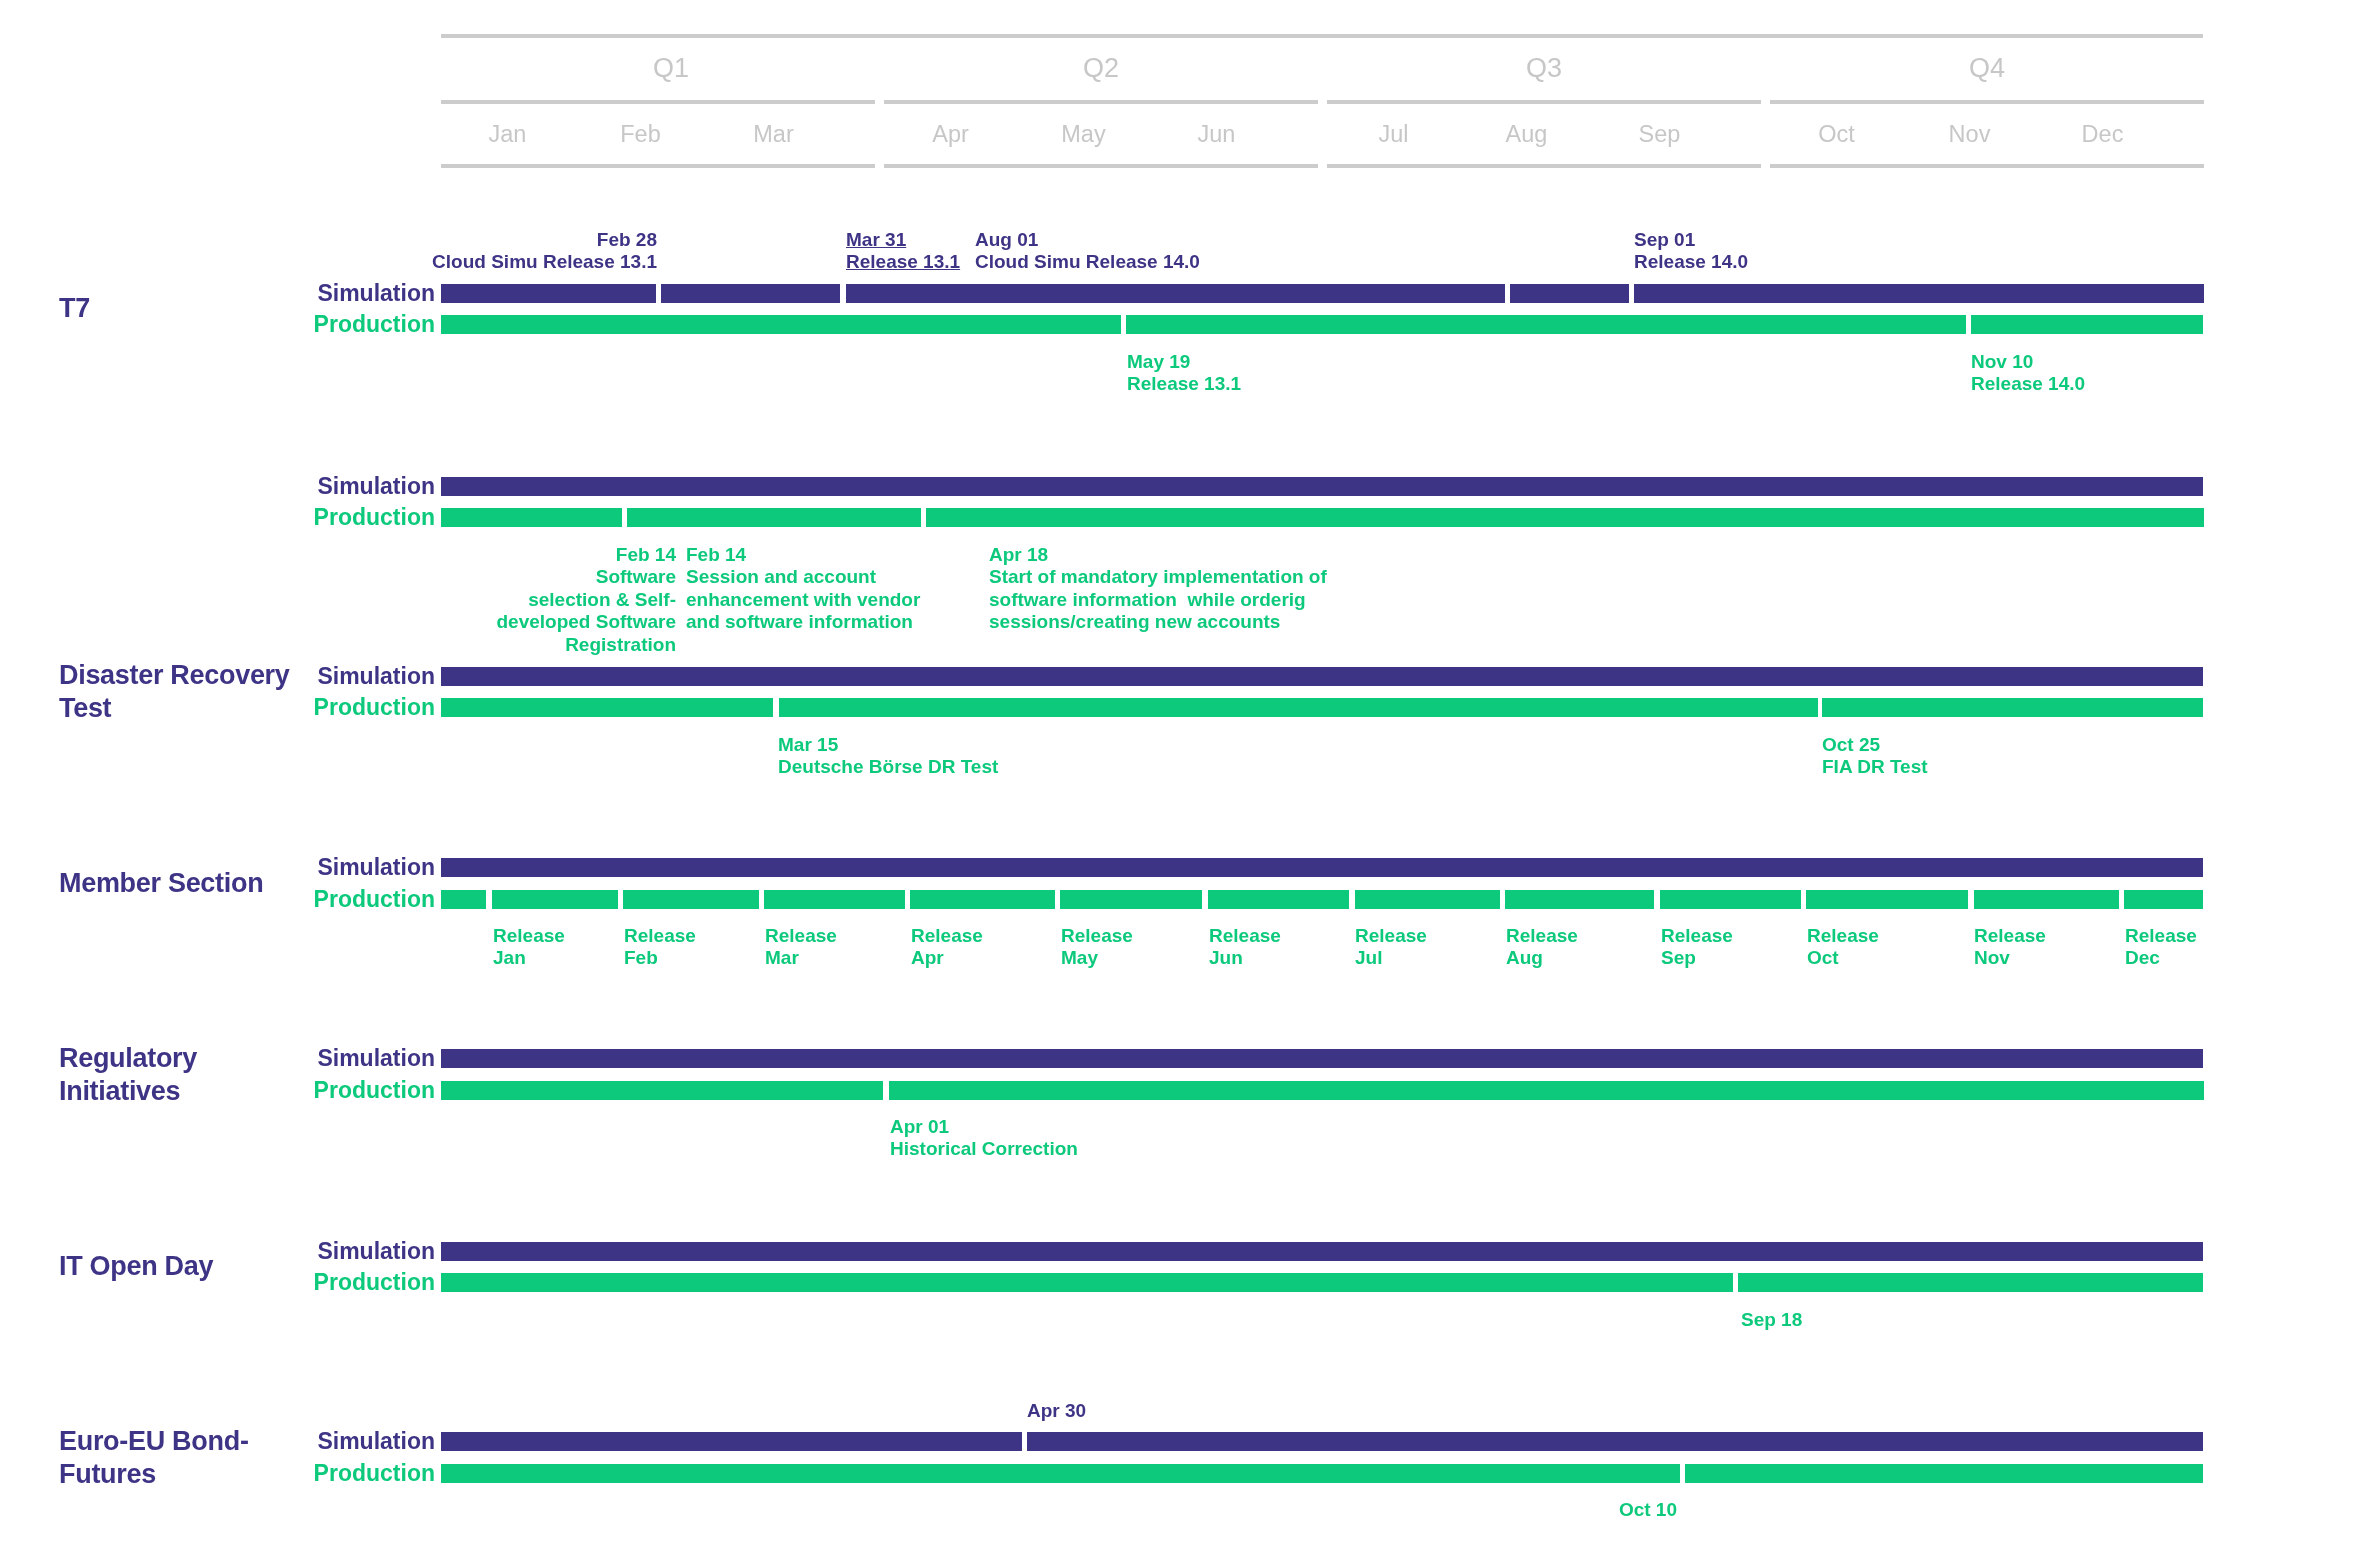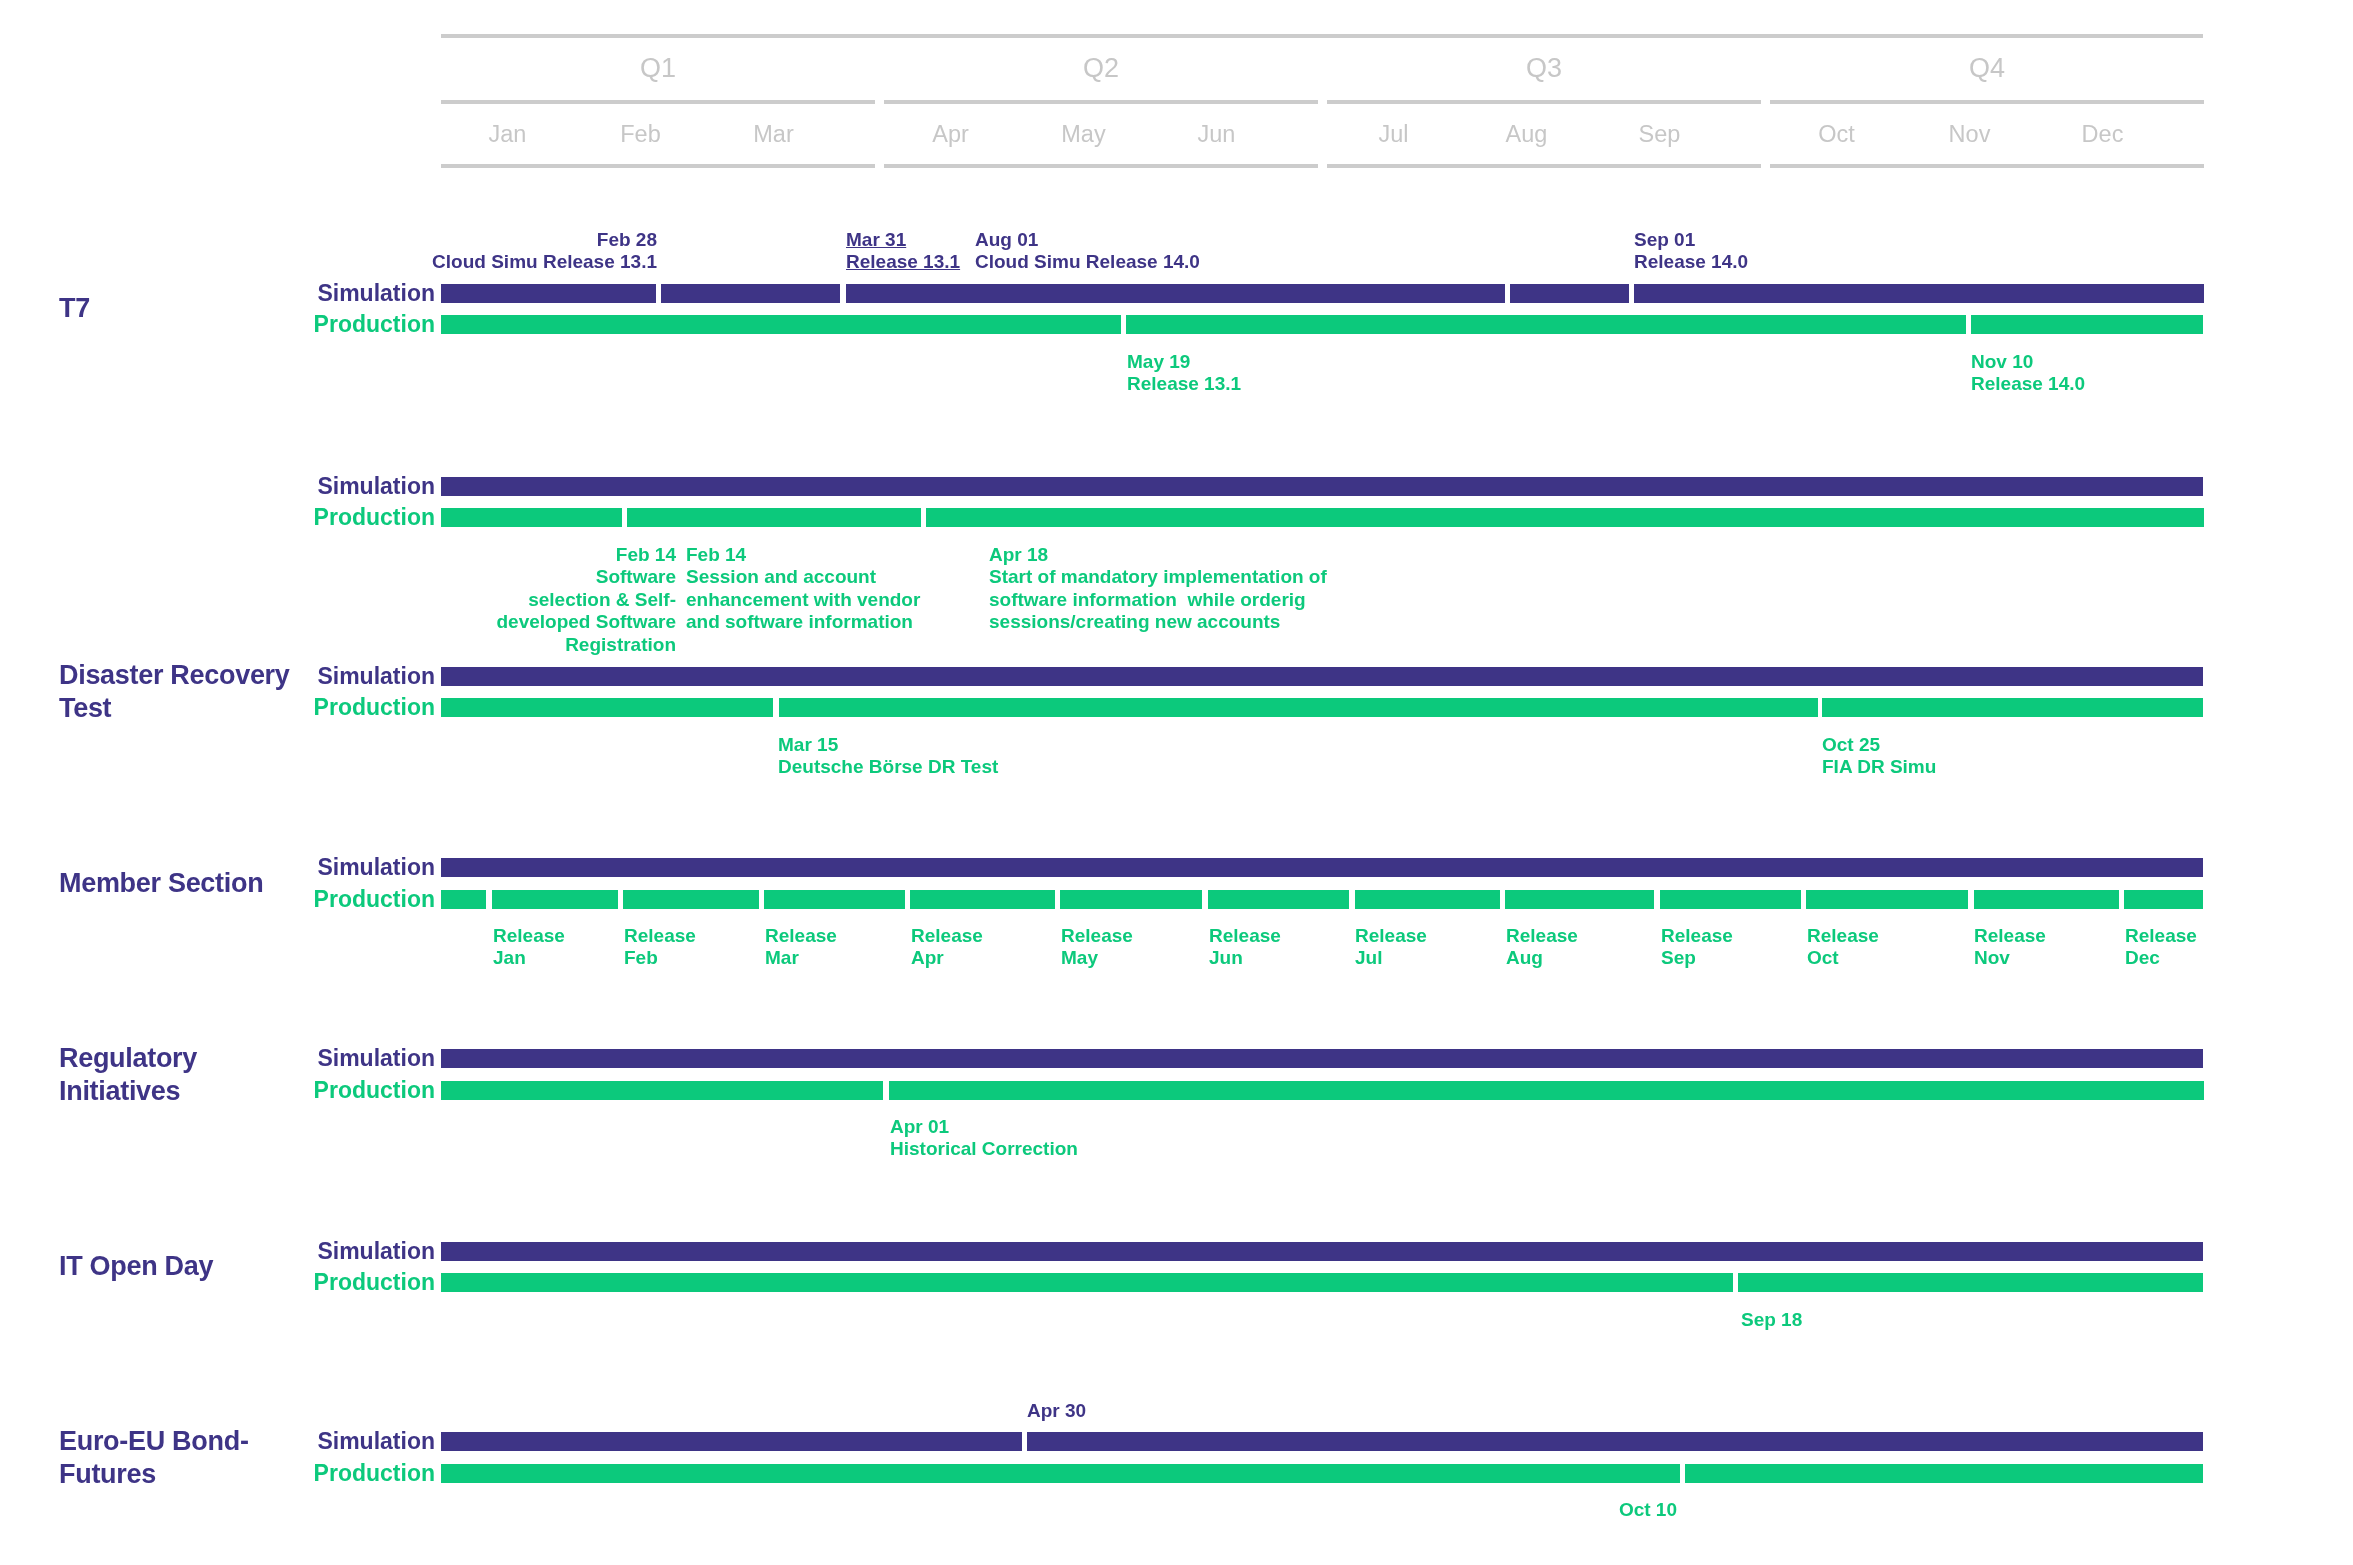--- a/index.html
+++ b/index.html
@@ -42,7 +42,7 @@
 
 <div id="canvas">
     <div class="hline" style="left: 441px; top: 34px; width: 1762px; height: 4.1px;"></div>
-    <div class="qlabel" style="left: 441px; top: 53px; width: 434px;">Q1</div>
+    <div class="qlabel" style="left: 454px; top: 53px; width: 434px;">Q1</div>
     <div class="hline" style="left: 441px; top: 100px; width: 434px; height: 4.1px;"></div>
     <div class="hline" style="left: 441px; top: 164px; width: 434px; height: 4.1px;"></div>
     <div class="monthrow" style="left: 441px; top: 121px; width: 399px;">

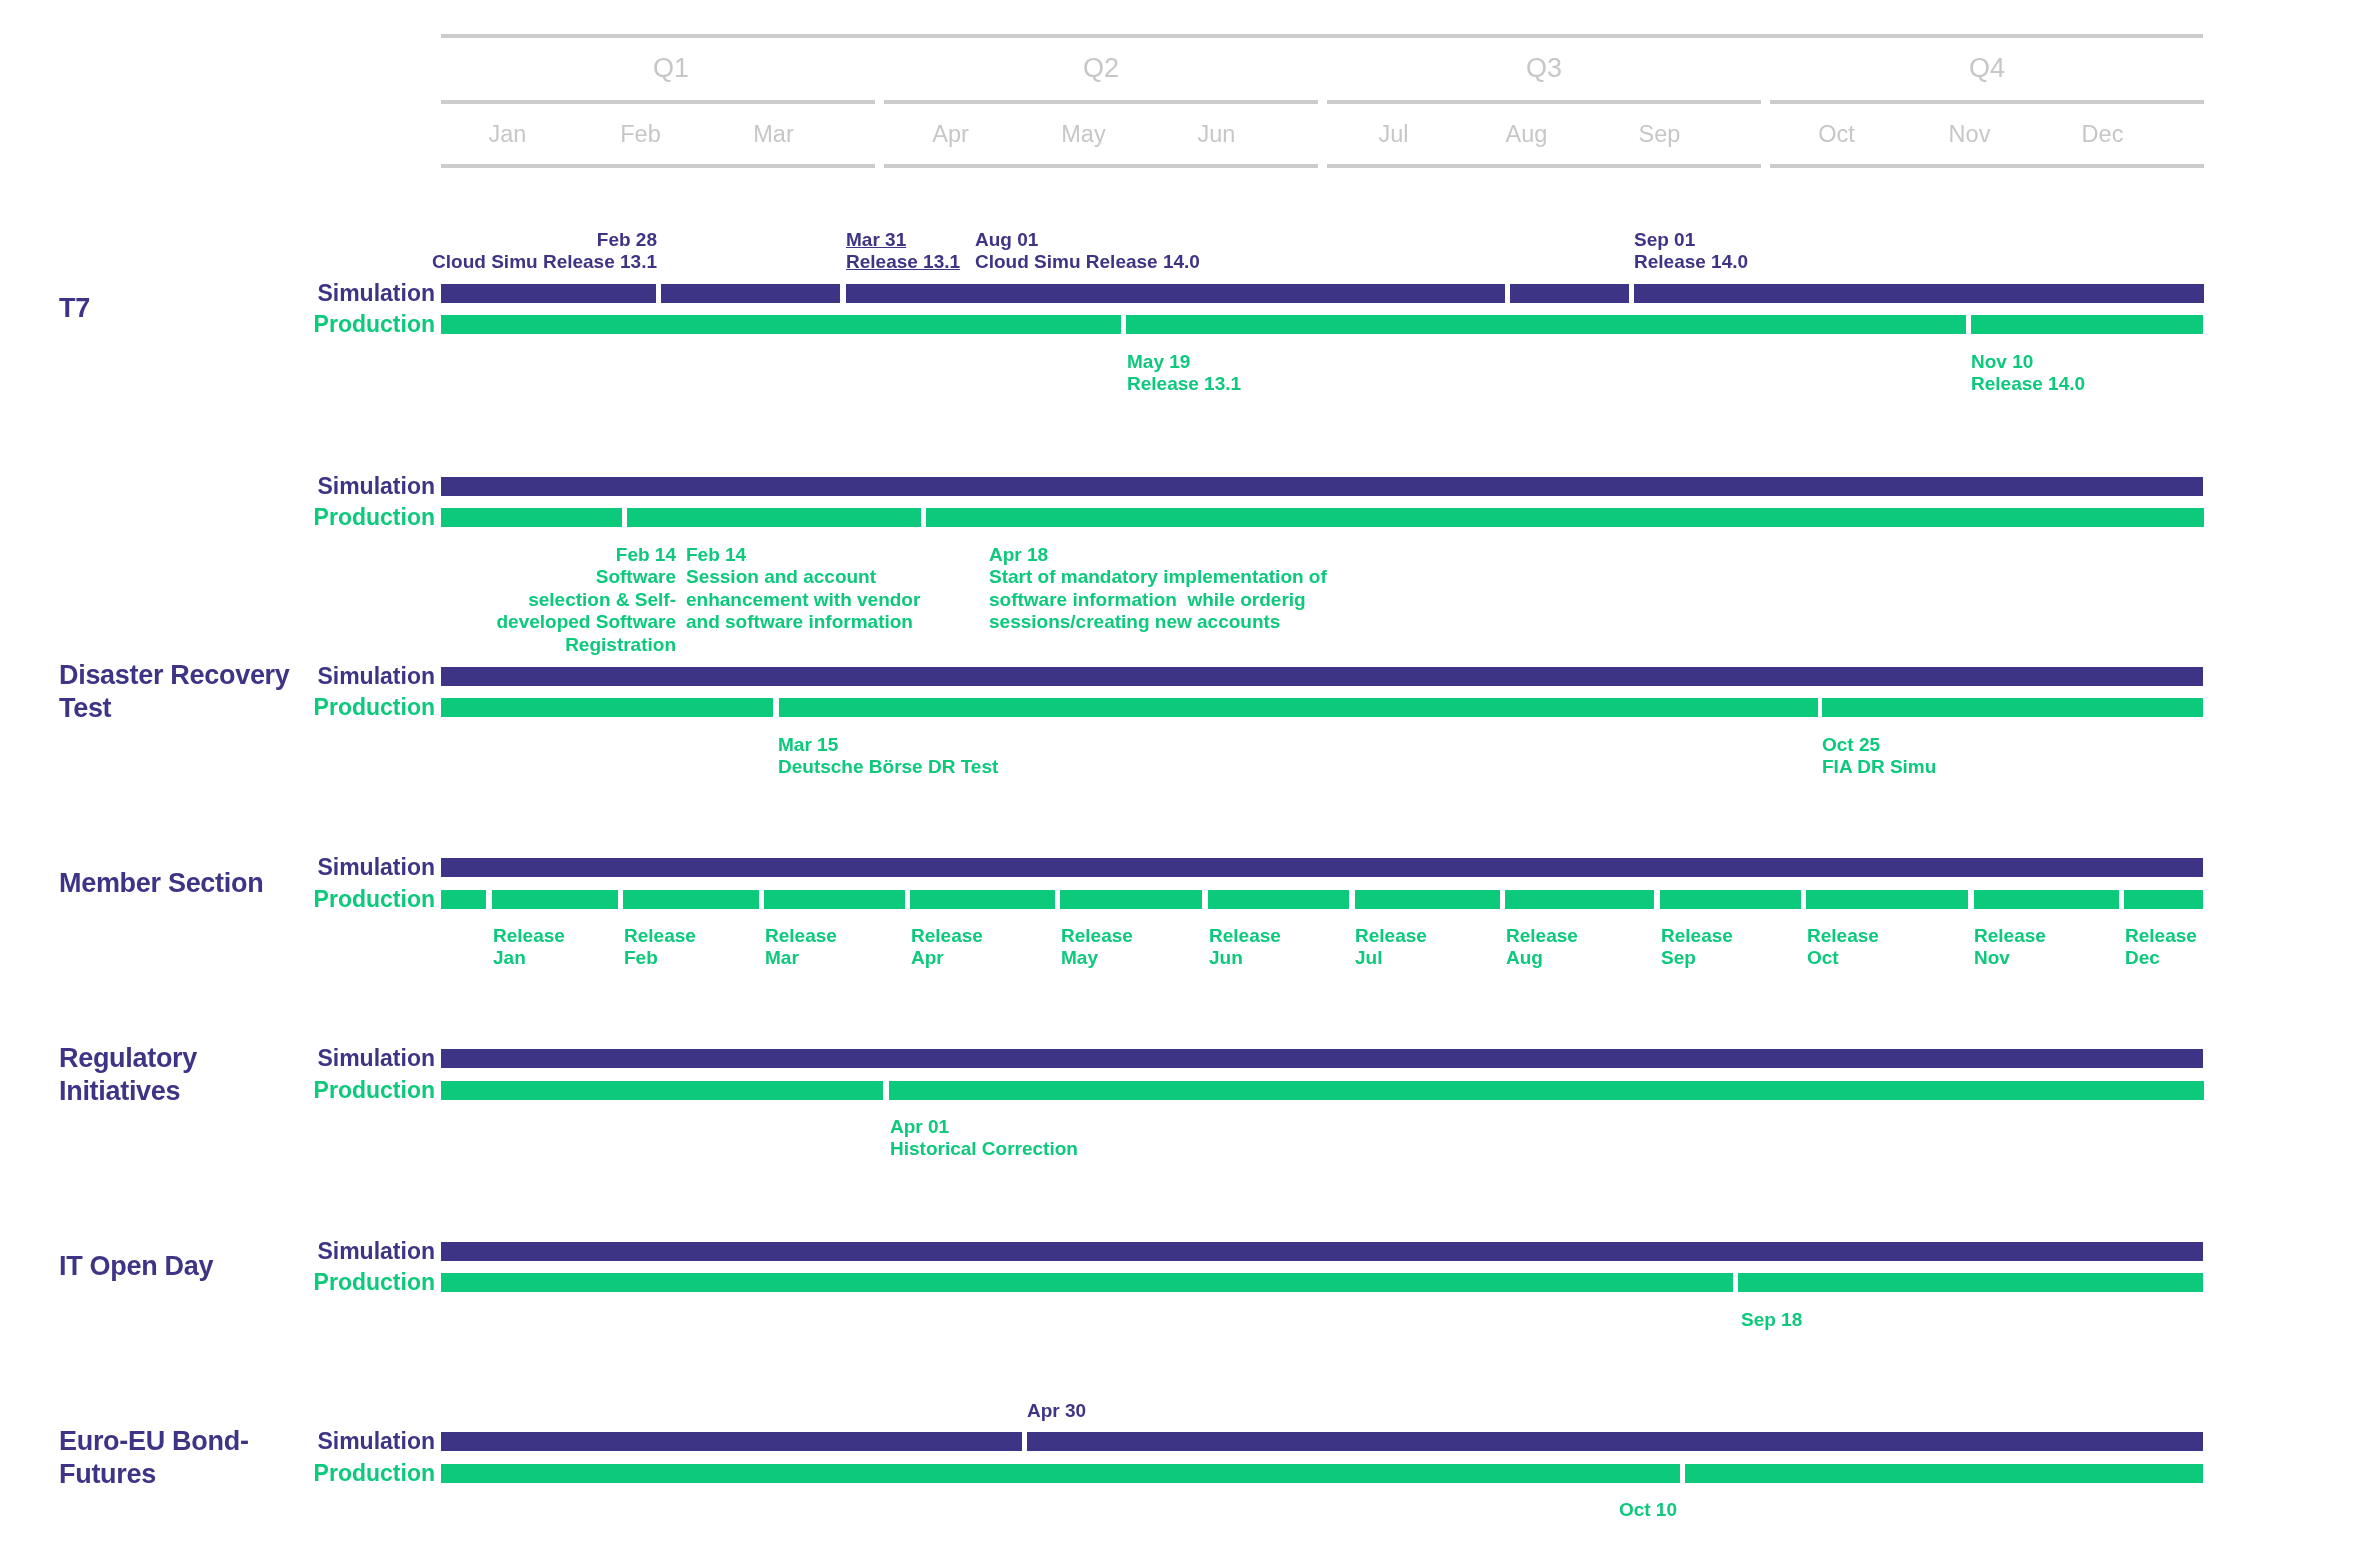--- a/index.html
+++ b/index.html
@@ -152,7 +152,7 @@
     </div>
     <div class="mslabel below" style="left: 1822px; top: 734px; text-align: left;">
       <div>Oct 25</div>
-      <div>FIA DR Simu</div>
+      <div>FIA DR Test</div>
     </div>
     <div class="rtitle" style="left: 59px; top: 867px; width: 365px;">
       <div>Member Section</div>

